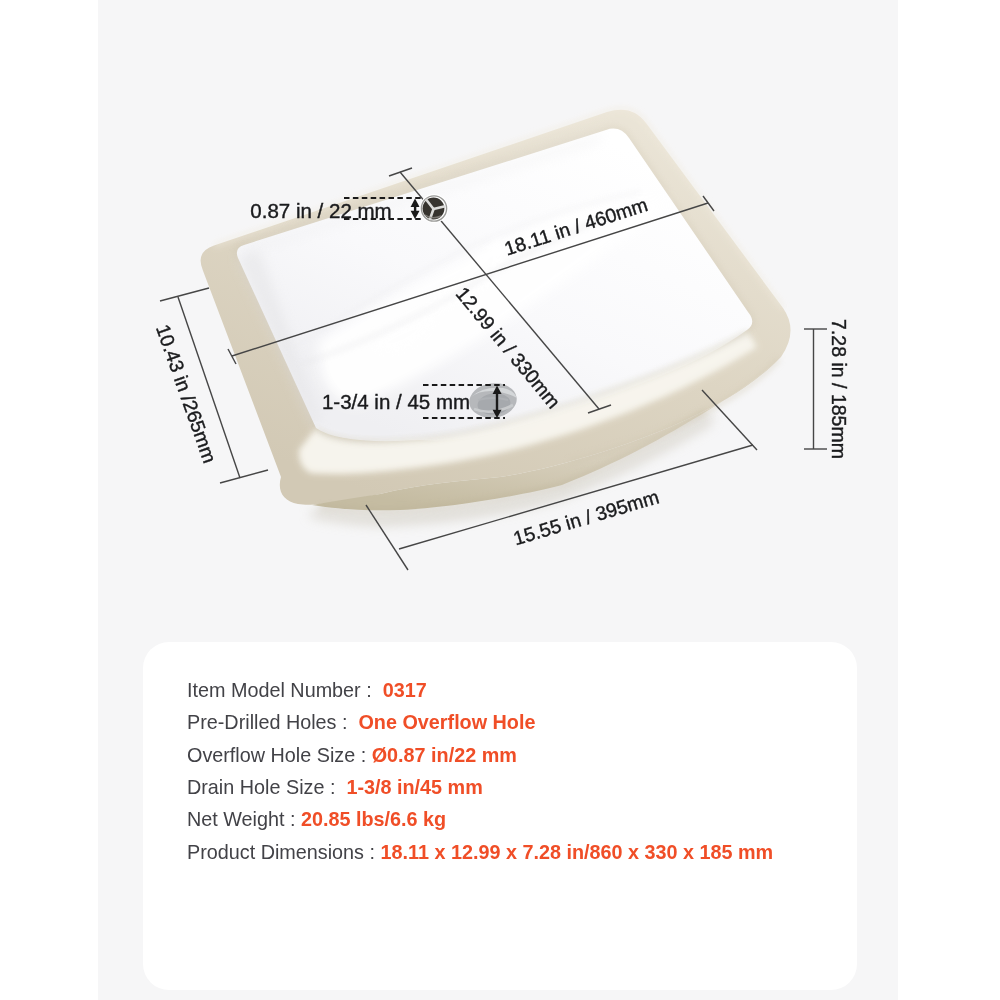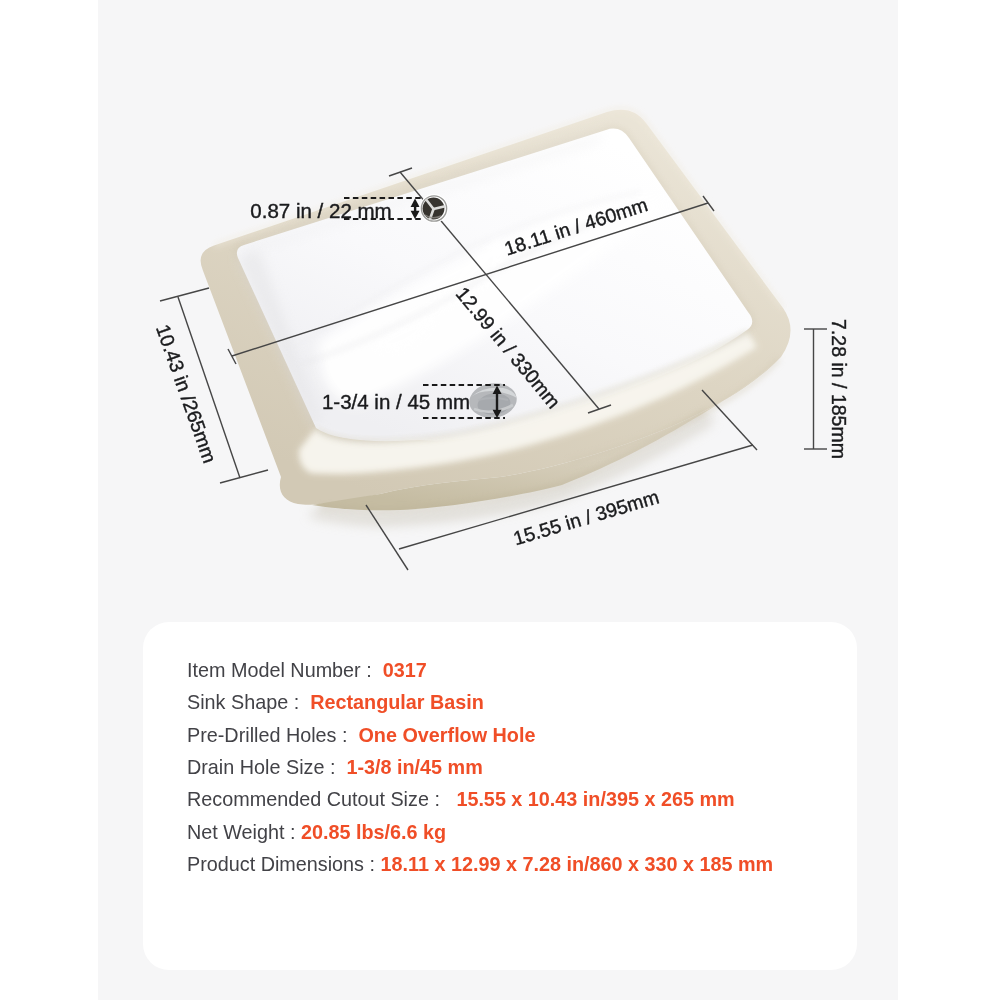--- a/index.html
+++ b/index.html
@@ -6,7 +6,7 @@
   body{width:1000px;height:1000px;background:#ffffff;font-family:"Liberation Sans",sans-serif;position:relative;overflow:hidden;}
   .stage{position:absolute;left:98px;top:0;width:800px;height:1000px;background:#f6f6f7;}
   svg{position:absolute;left:0;top:0;}
-  .panel{position:absolute;left:143px;top:622px;width:714px;height:348px;background:#ffffff;border-radius:26px;}
+  .panel{position:absolute;left:143px;top:642px;width:714px;height:348px;background:#ffffff;border-radius:26px;}
   .rows{position:absolute;left:44px;top:31.8px;}
   .row{height:32.4px;line-height:32.4px;font-size:19.8px;color:#424247;letter-spacing:0px;white-space:pre;}
   .row b{color:#f04e27;font-weight:bold;}

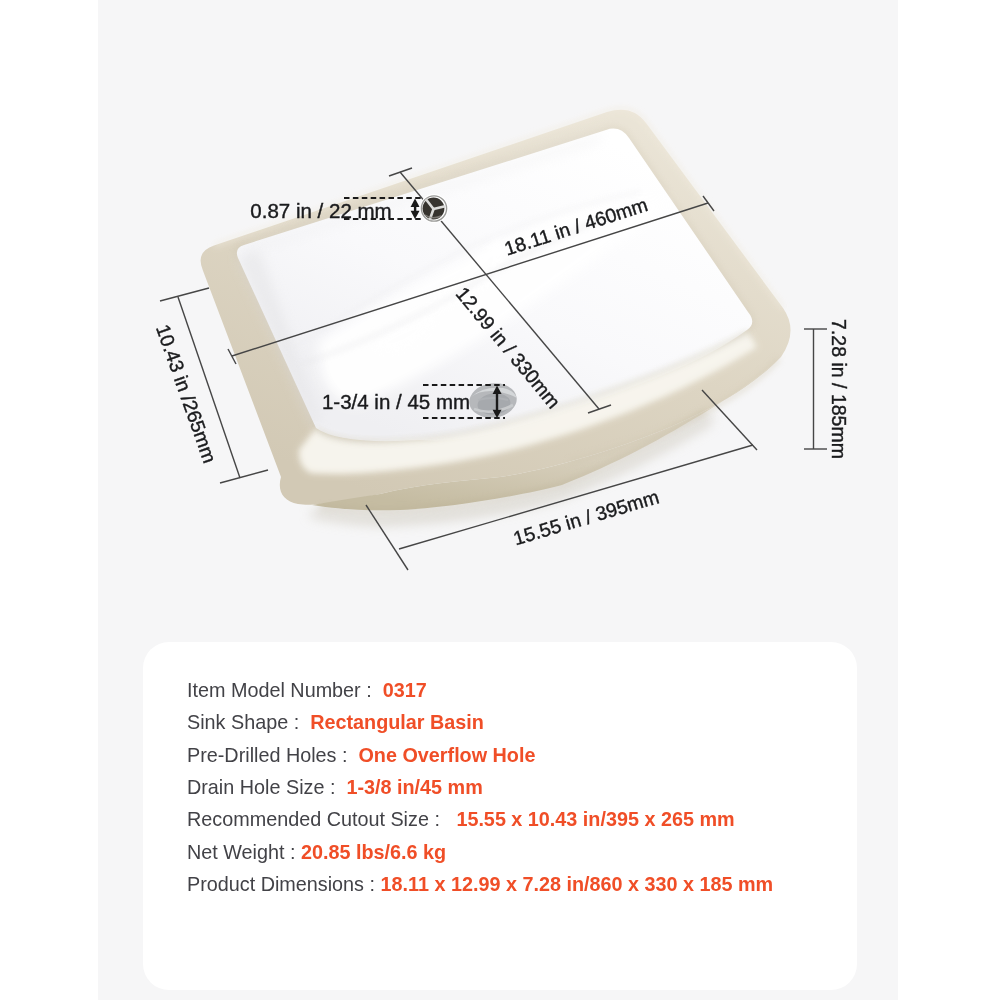--- a/index.html
+++ b/index.html
@@ -176,7 +176,6 @@
 
     <div class="row">Item Model Number :  <b>0317</b></div>
 
-    <div class="row">Sink Shape :  <b>Rectangular Basin</b></div>
 
 
     <div class="row">Pre-Drilled Holes :  <b>One Overflow Hole</b></div>

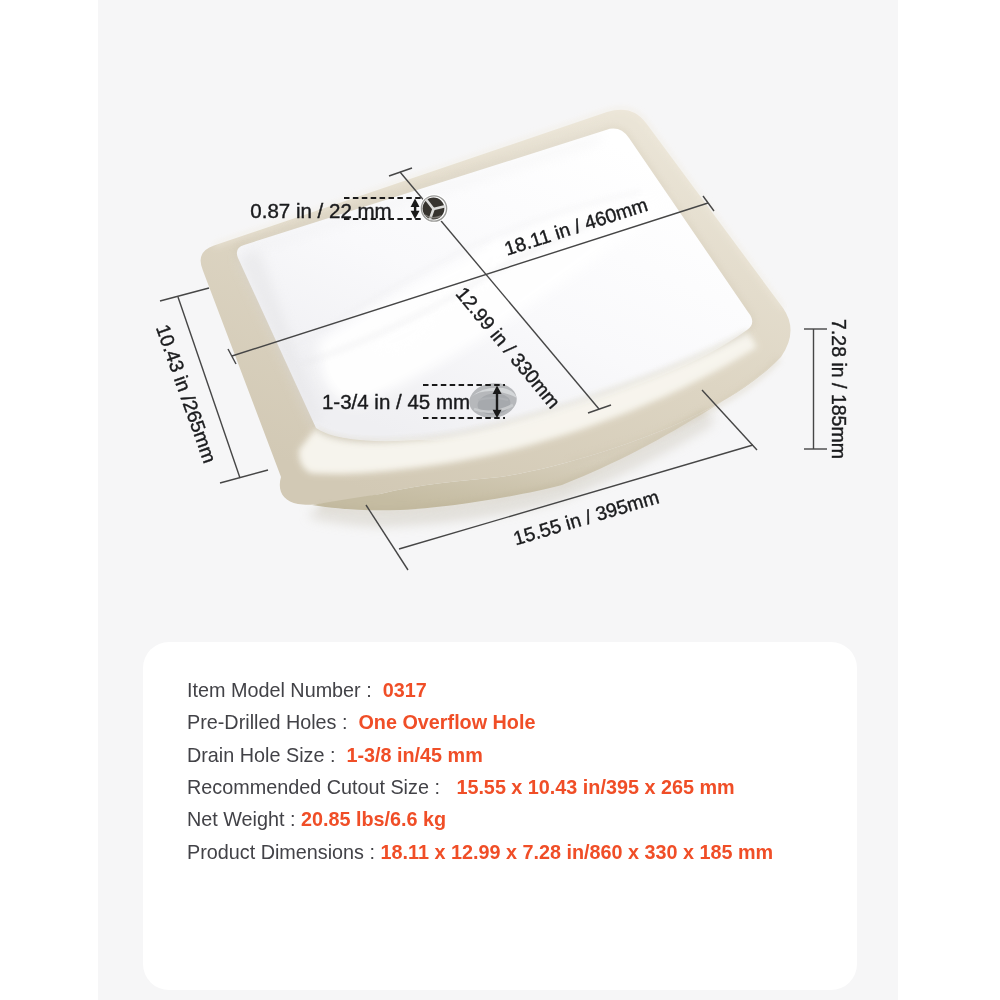--- a/index.html
+++ b/index.html
@@ -180,6 +180,7 @@
 
     <div class="row">Pre-Drilled Holes :  <b>One Overflow Hole</b></div>
 
+    <div class="row">Overflow Hole Size : <b>Ø0.87 in/22 mm</b></div>
 
     <div class="row">Drain Hole Size :  <b>1-3/8 in/45 mm</b></div>
 

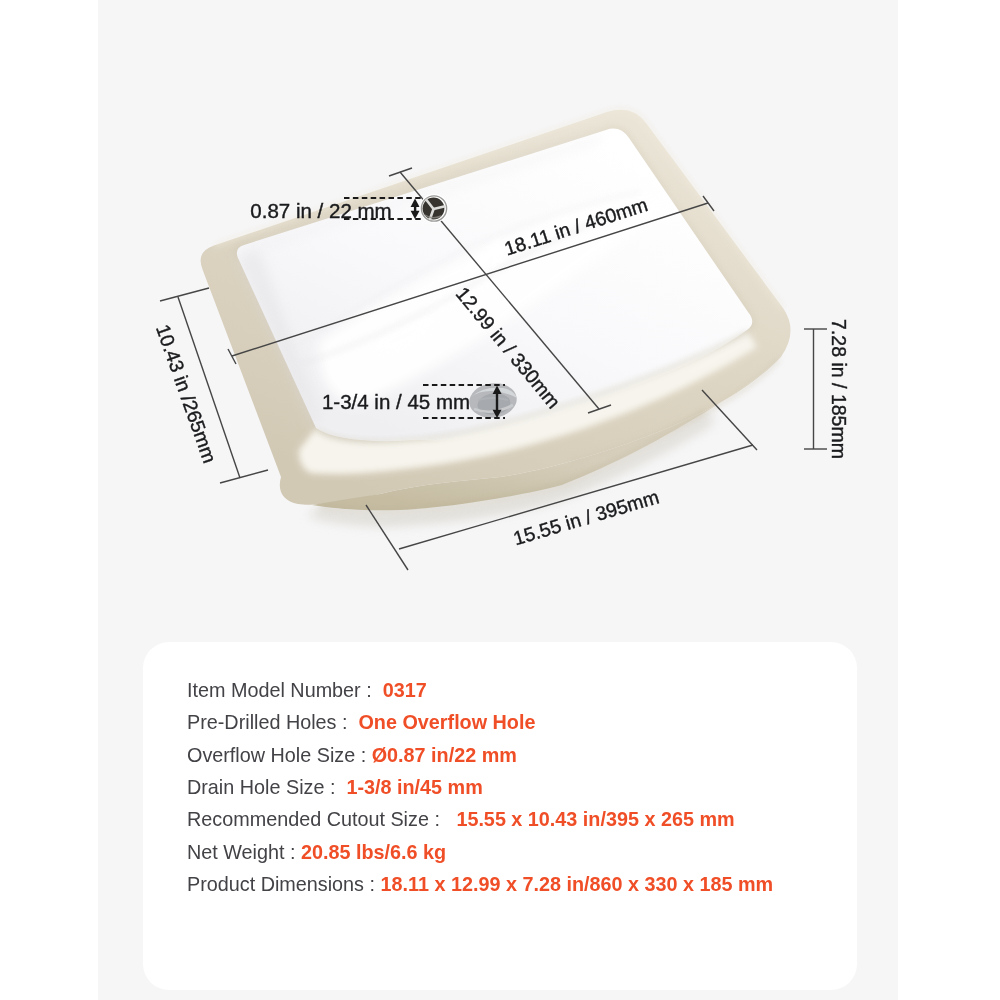--- a/index.html
+++ b/index.html
@@ -184,7 +184,6 @@
 
     <div class="row">Drain Hole Size :  <b>1-3/8 in/45 mm</b></div>
 
-    <div class="row">Recommended Cutout Size :   <b>15.55 x 10.43 in/395 x 265 mm</b></div>
 
     <div class="row">Net Weight : <b>20.85 lbs/6.6 kg</b></div>
 

